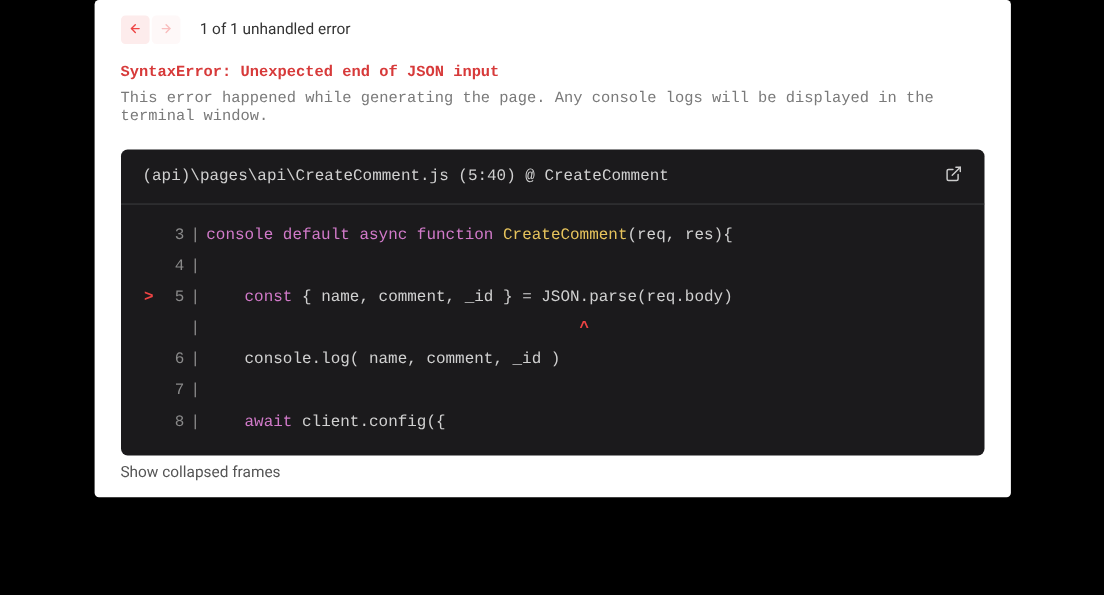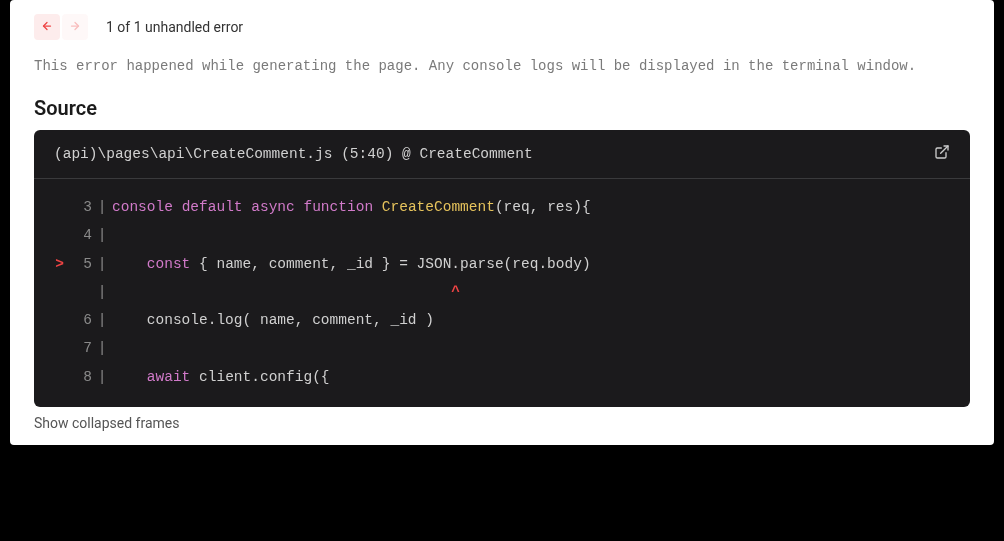--- a/index.html
+++ b/index.html
@@ -12,7 +12,7 @@
       padding: 0;
     }
     .dialog {
-      width: 984px;
+      width: 833px;
       background: #fff;
       border-radius: 4px;
       box-shadow: 0 10px 30px rgba(0,0,0,0.6);

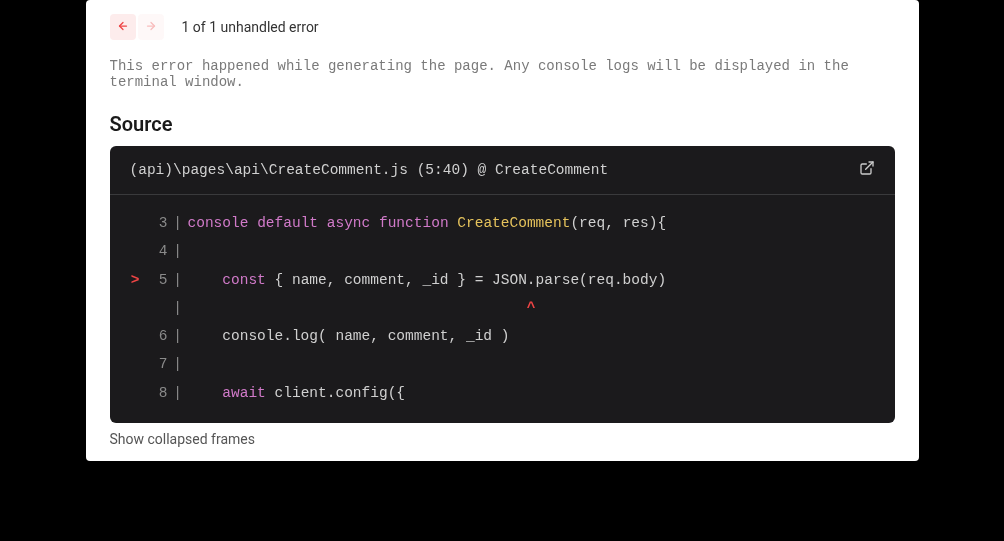--- a/index.html
+++ b/index.html
@@ -168,6 +168,7 @@
     <div class="nav-counter">1 of 1 unhandled error</div>
   </div>
 
+  <div class="error-message">SyntaxError: Unexpected end of JSON input</div>
   <div class="error-desc">This error happened while generating the page. Any console logs will be displayed in the terminal window.</div>
 
   <h2 class="source-title">Source</h2>

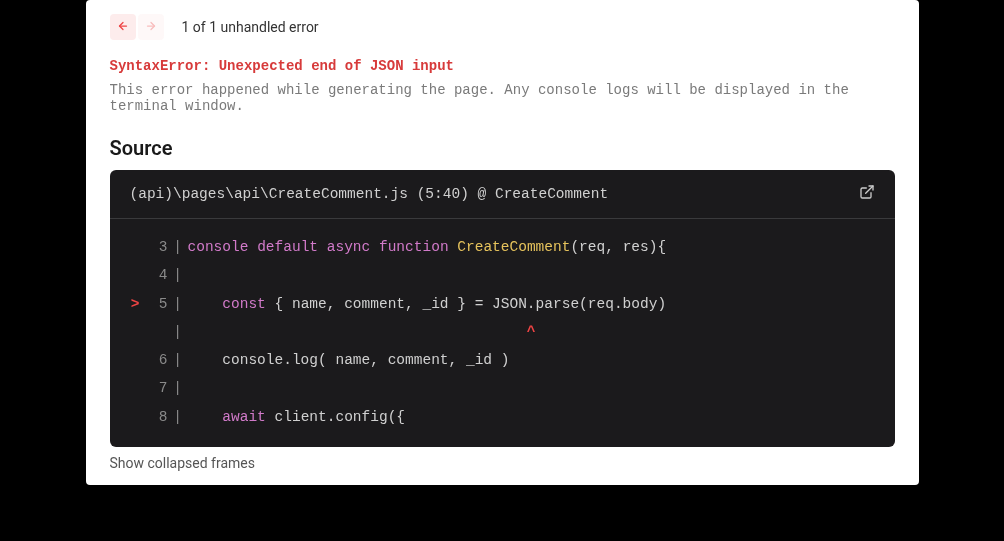--- a/index.html
+++ b/index.html
@@ -171,7 +171,6 @@
   <div class="error-message">SyntaxError: Unexpected end of JSON input</div>
   <div class="error-desc">This error happened while generating the page. Any console logs will be displayed in the terminal window.</div>
 
-  <h2 class="source-title">Source</h2>
 
   <div class="code-box">
     <div class="code-header">

